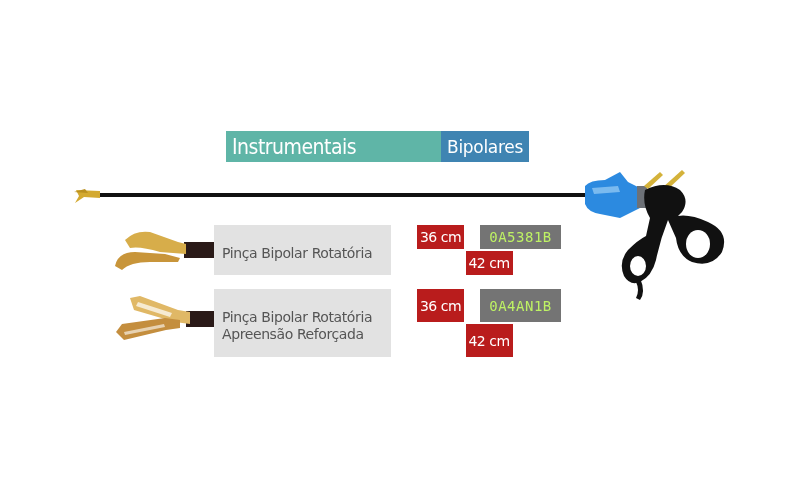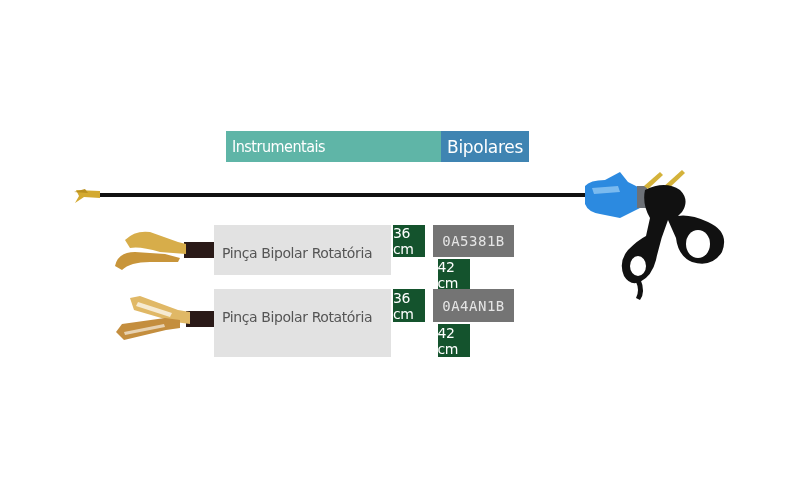--- a/index.html
+++ b/index.html
@@ -12,7 +12,7 @@
   }
   .header .teal {
     background: #5fb5a7; color: #ffffff; display: flex; align-items: center;
-    padding: 0 6px 0 6px; font-size: 16px; letter-spacing: -0.5px; width: 215px;
+    padding: 0 6px 0 6px; font-size: 21px; letter-spacing: -0.5px; width: 215px;
     font-family: "DejaVu Sans Condensed", "DejaVu Sans", sans-serif;
   }
   .header .teal .strong { color: #1f4f62; font-weight: bold; margin-left: 5px; }

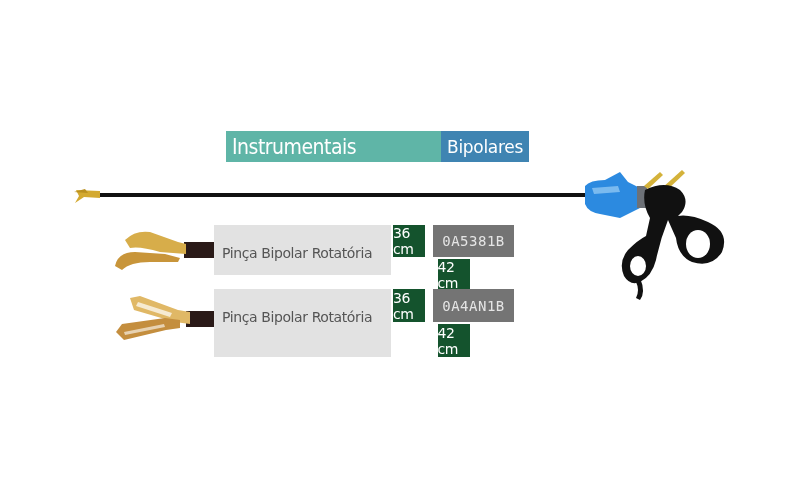--- a/index.html
+++ b/index.html
@@ -32,8 +32,8 @@
   .product .row { display: flex; flex: 1; }
   .product .row + .row { margin-top: 2px; justify-content: center; }
   .product .len {
-    background: #14532d; color: #ffffff; width: 32px; display: flex;
-    align-items: center; justify-content: center; font-size: 14px; letter-spacing: -0.5px;
+    background: #b91c1c; color: #ffffff; width: 47px; display: flex;
+    align-items: center; justify-content: center; font-size: 14px; letter-spacing: -0.5px; margin-left: 24px;
   }
   .product .code {
     background: #747474; color: #e5e5e5; width: 81px; margin-left: 8px; display: flex;

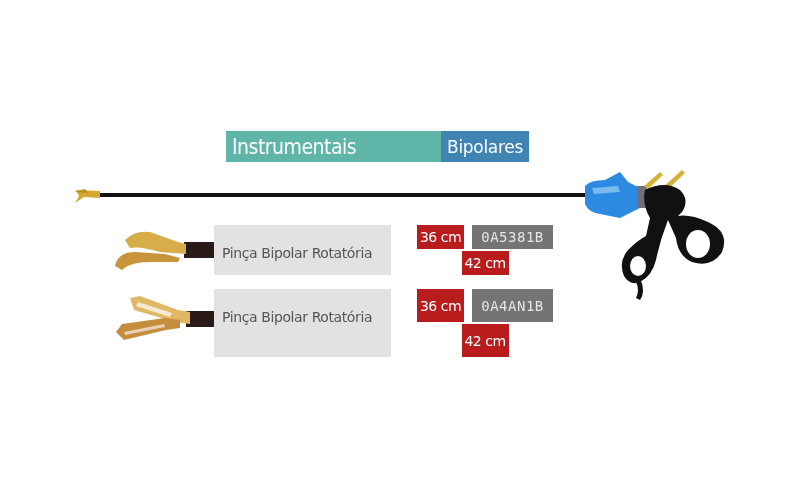--- a/index.html
+++ b/index.html
@@ -36,7 +36,7 @@
     align-items: center; justify-content: center; font-size: 14px; letter-spacing: -0.5px; margin-left: 24px;
   }
   .product .code {
-    background: #747474; color: #e5e5e5; width: 81px; margin-left: 8px; display: flex;
+    background: #747474; color: #bef264; width: 81px; margin-left: 16px; display: flex;
     align-items: center; justify-content: center; font-size: 14px;
     font-family: "DejaVu Sans Mono", monospace; letter-spacing: 0.5px;
   }

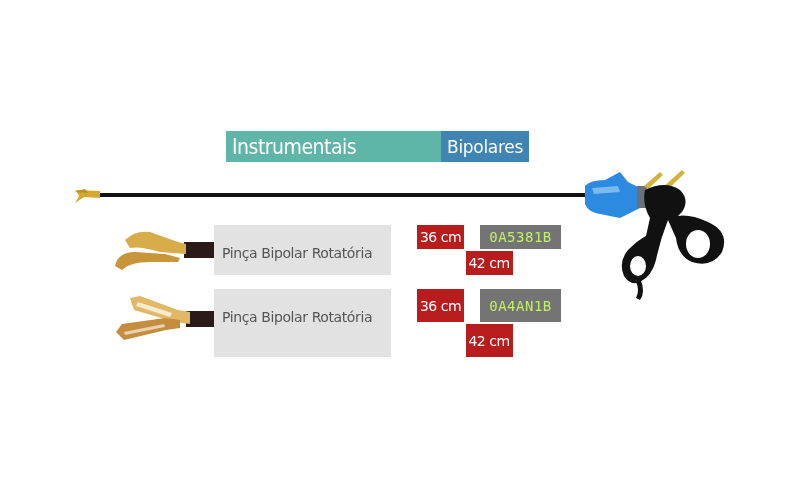--- a/index.html
+++ b/index.html
@@ -109,6 +109,7 @@
 <div class="product" id="p2">
   <div class="desc">
     <div>Pinça Bipolar Rotatória</div>
+    <div>Apreensão Reforçada</div>
   </div>
   <div class="sizes">
     <div class="row">

